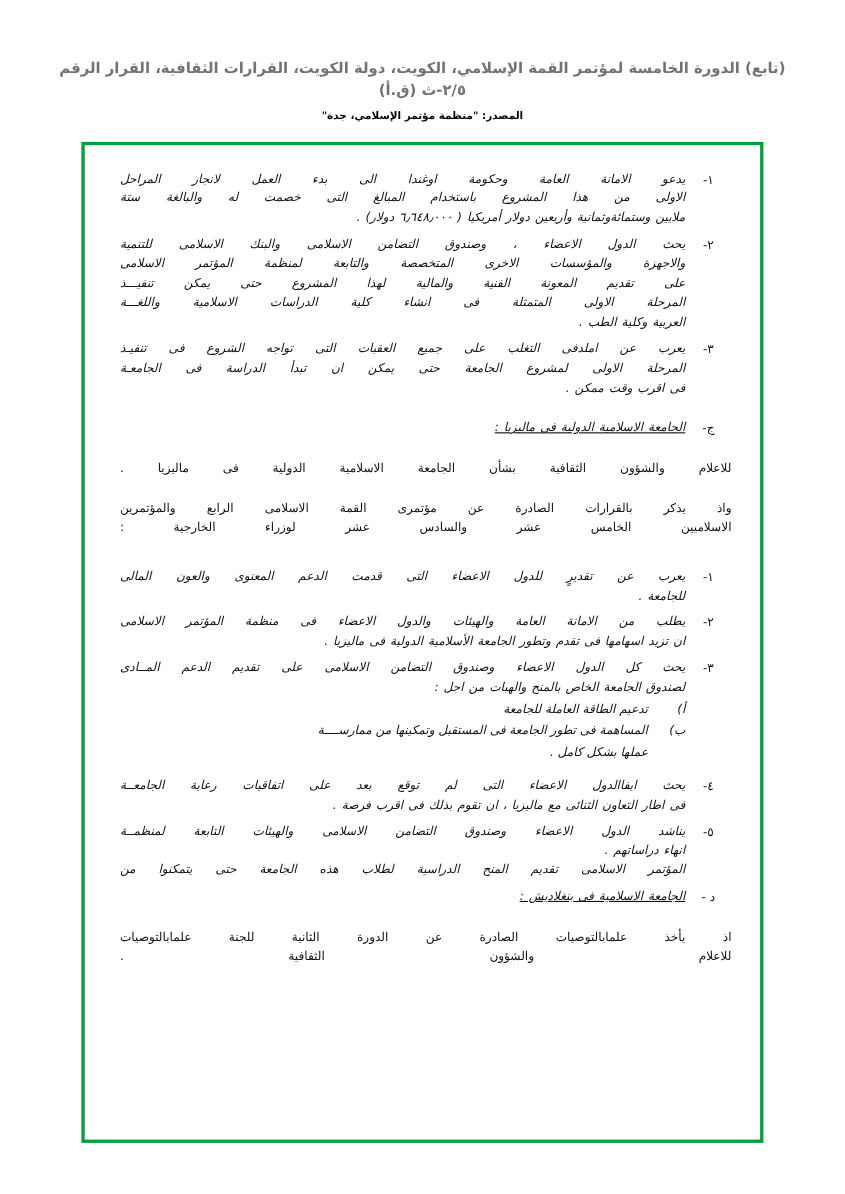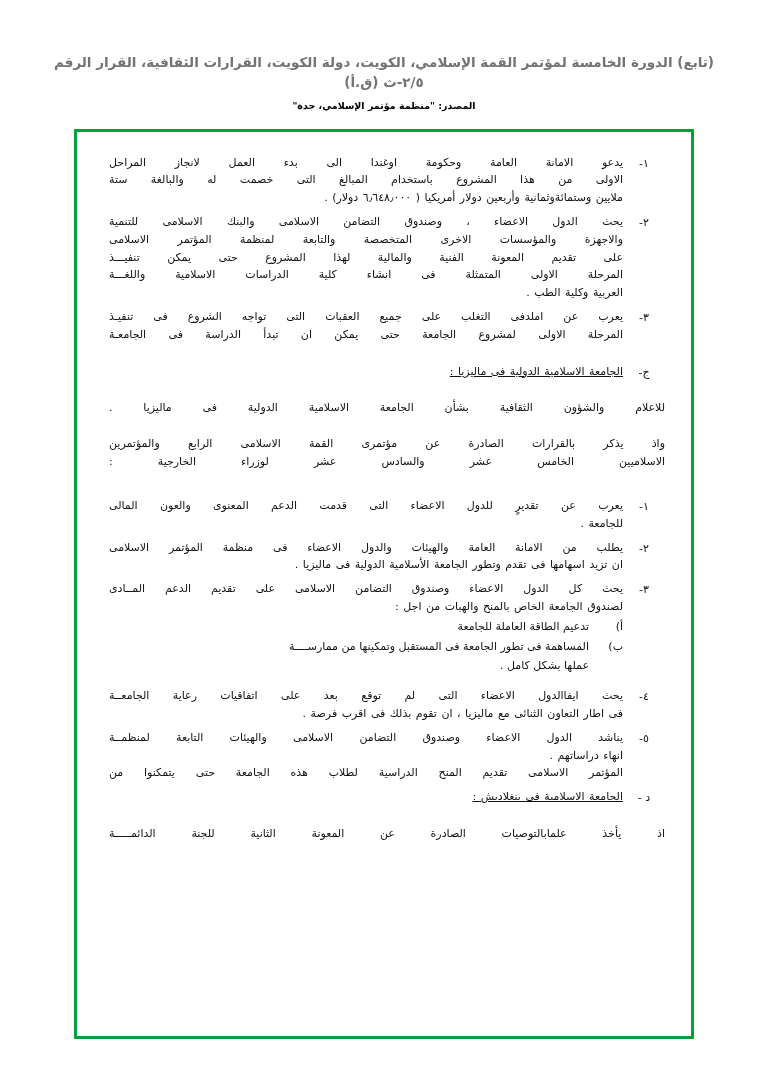--- a/index.html
+++ b/index.html
@@ -75,6 +75,7 @@
   .clause-body {
     flex: 1 1 auto;
     padding-left: 6px;
+    font-style: italic;
   }
   .line {
     display: block;

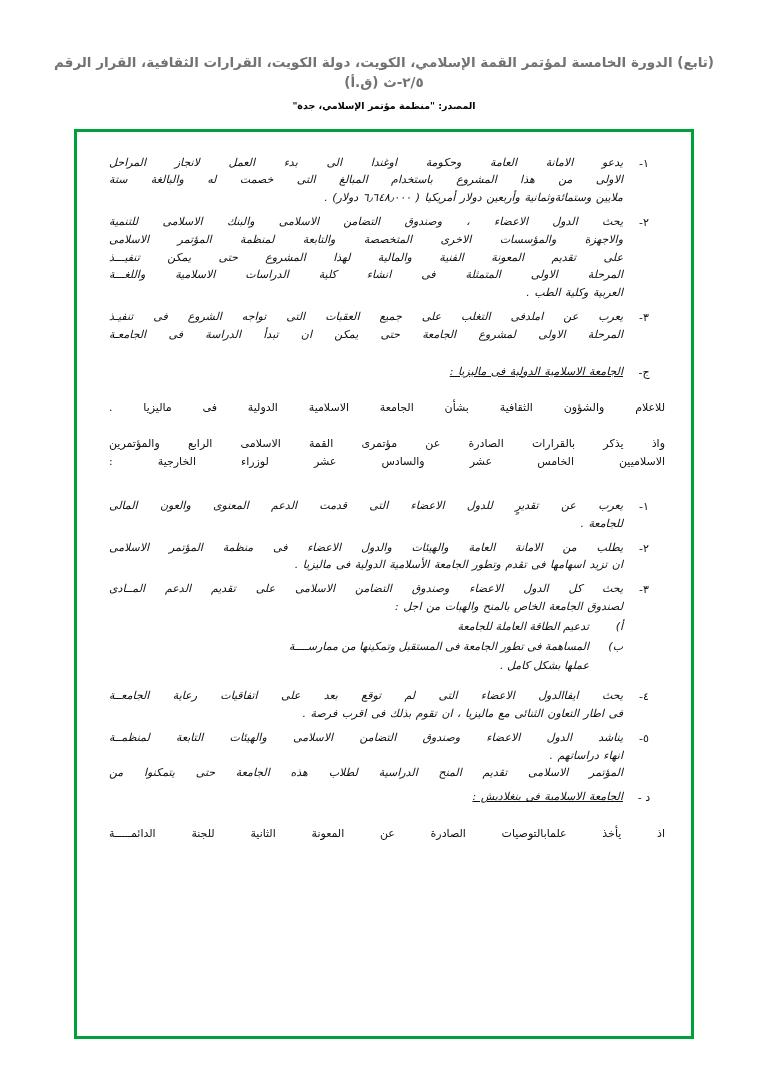--- a/index.html
+++ b/index.html
@@ -156,6 +156,7 @@
         <div class="clause-body">
           <span class="line">يعرب عن املدفى التغلب على جميع العقبات التى تواجه الشروع فى تنفيـذ</span>
           <span class="line">المرحلة الاولى لمشروع الجامعة حتى يمكن ان تبدأ الدراسة فى الجامعـة</span>
+          <span class="line last">فى اقرب وقت ممكن .</span>
         </div>
       </div>
 

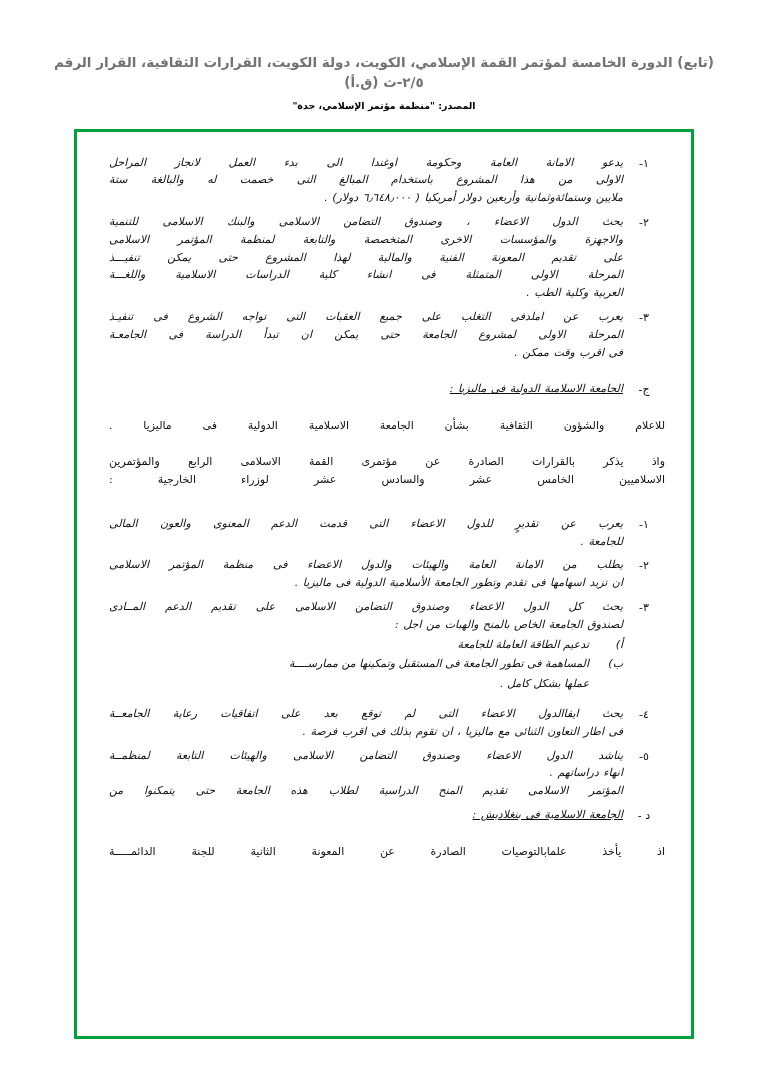--- a/index.html
+++ b/index.html
@@ -250,7 +250,7 @@
       <div class="spacer-sm"></div>
 
       <div class="plain-block">
-        <span class="line">اذ يأخذ علمابالتوصيات الصادرة عن المعونة الثانية للجنة الدائمـــــة</span>
+        <span class="line">اذ يأخذ علمابالتوصيات الصادرة عن الدورة الثانية للجنة علمابالتوصيات</span>
       </div>
 
     </div>

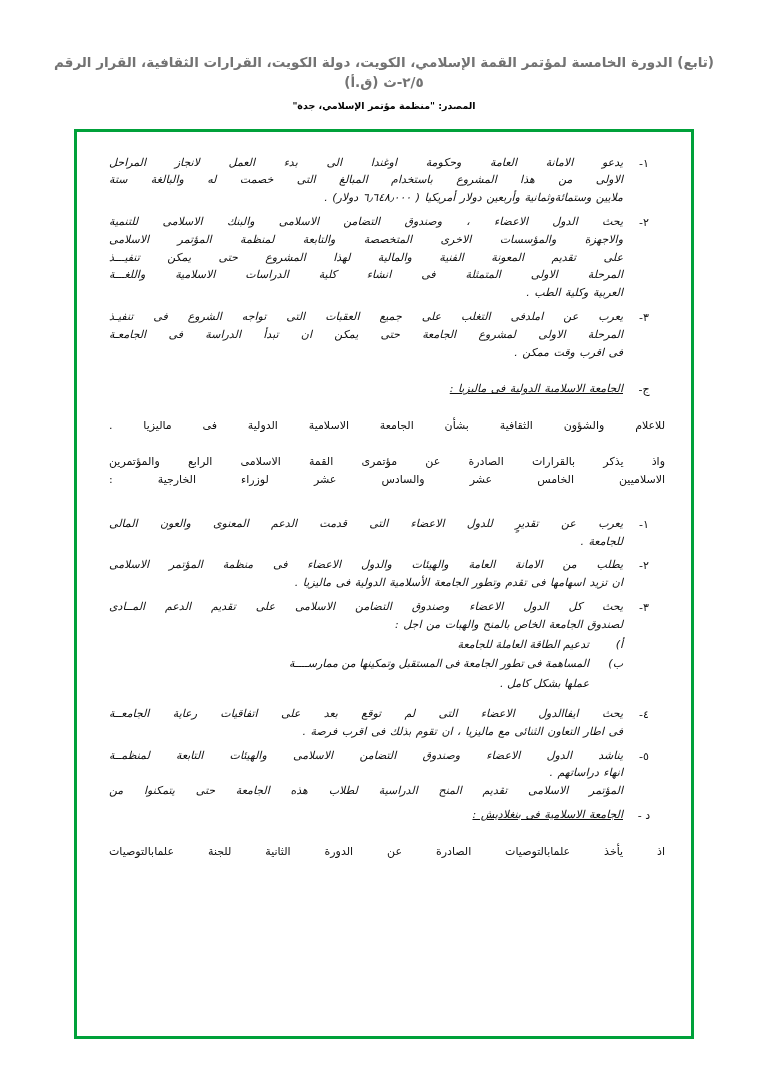--- a/index.html
+++ b/index.html
@@ -251,6 +251,7 @@
 
       <div class="plain-block">
         <span class="line">اذ يأخذ علمابالتوصيات الصادرة عن الدورة الثانية للجنة علمابالتوصيات</span>
+        <span class="line last">للاعلام والشؤون الثقافية .</span>
       </div>
 
     </div>

